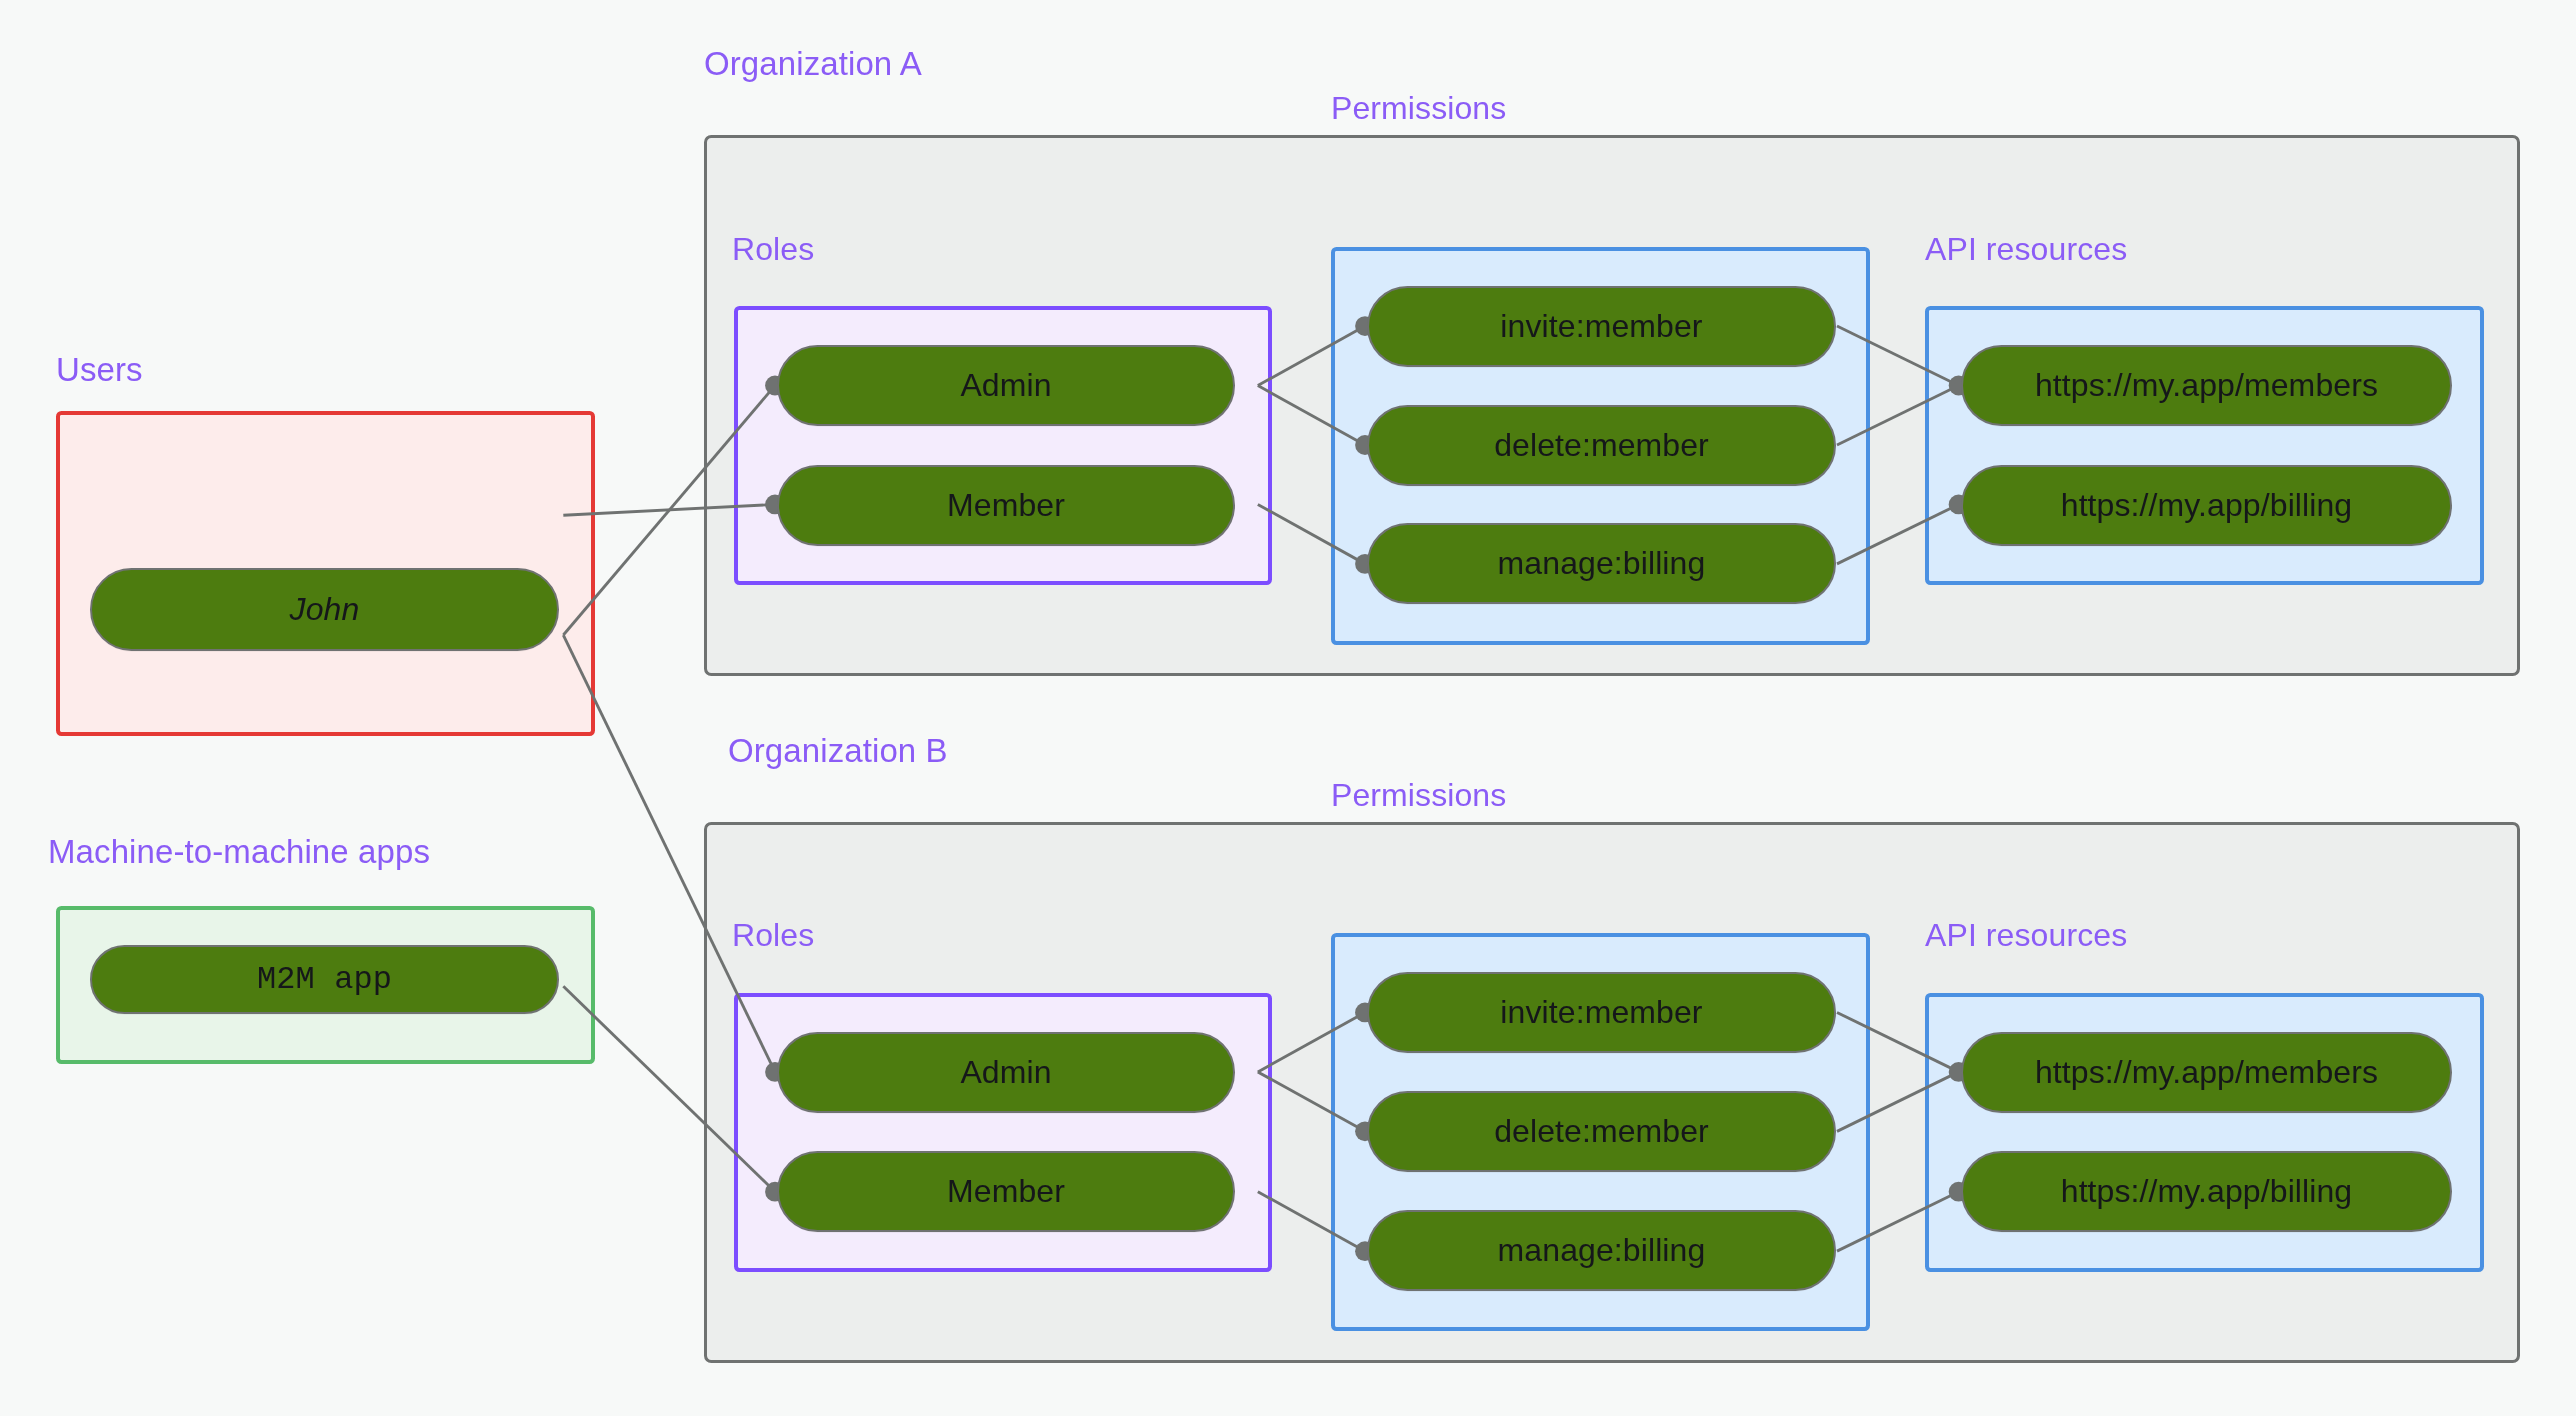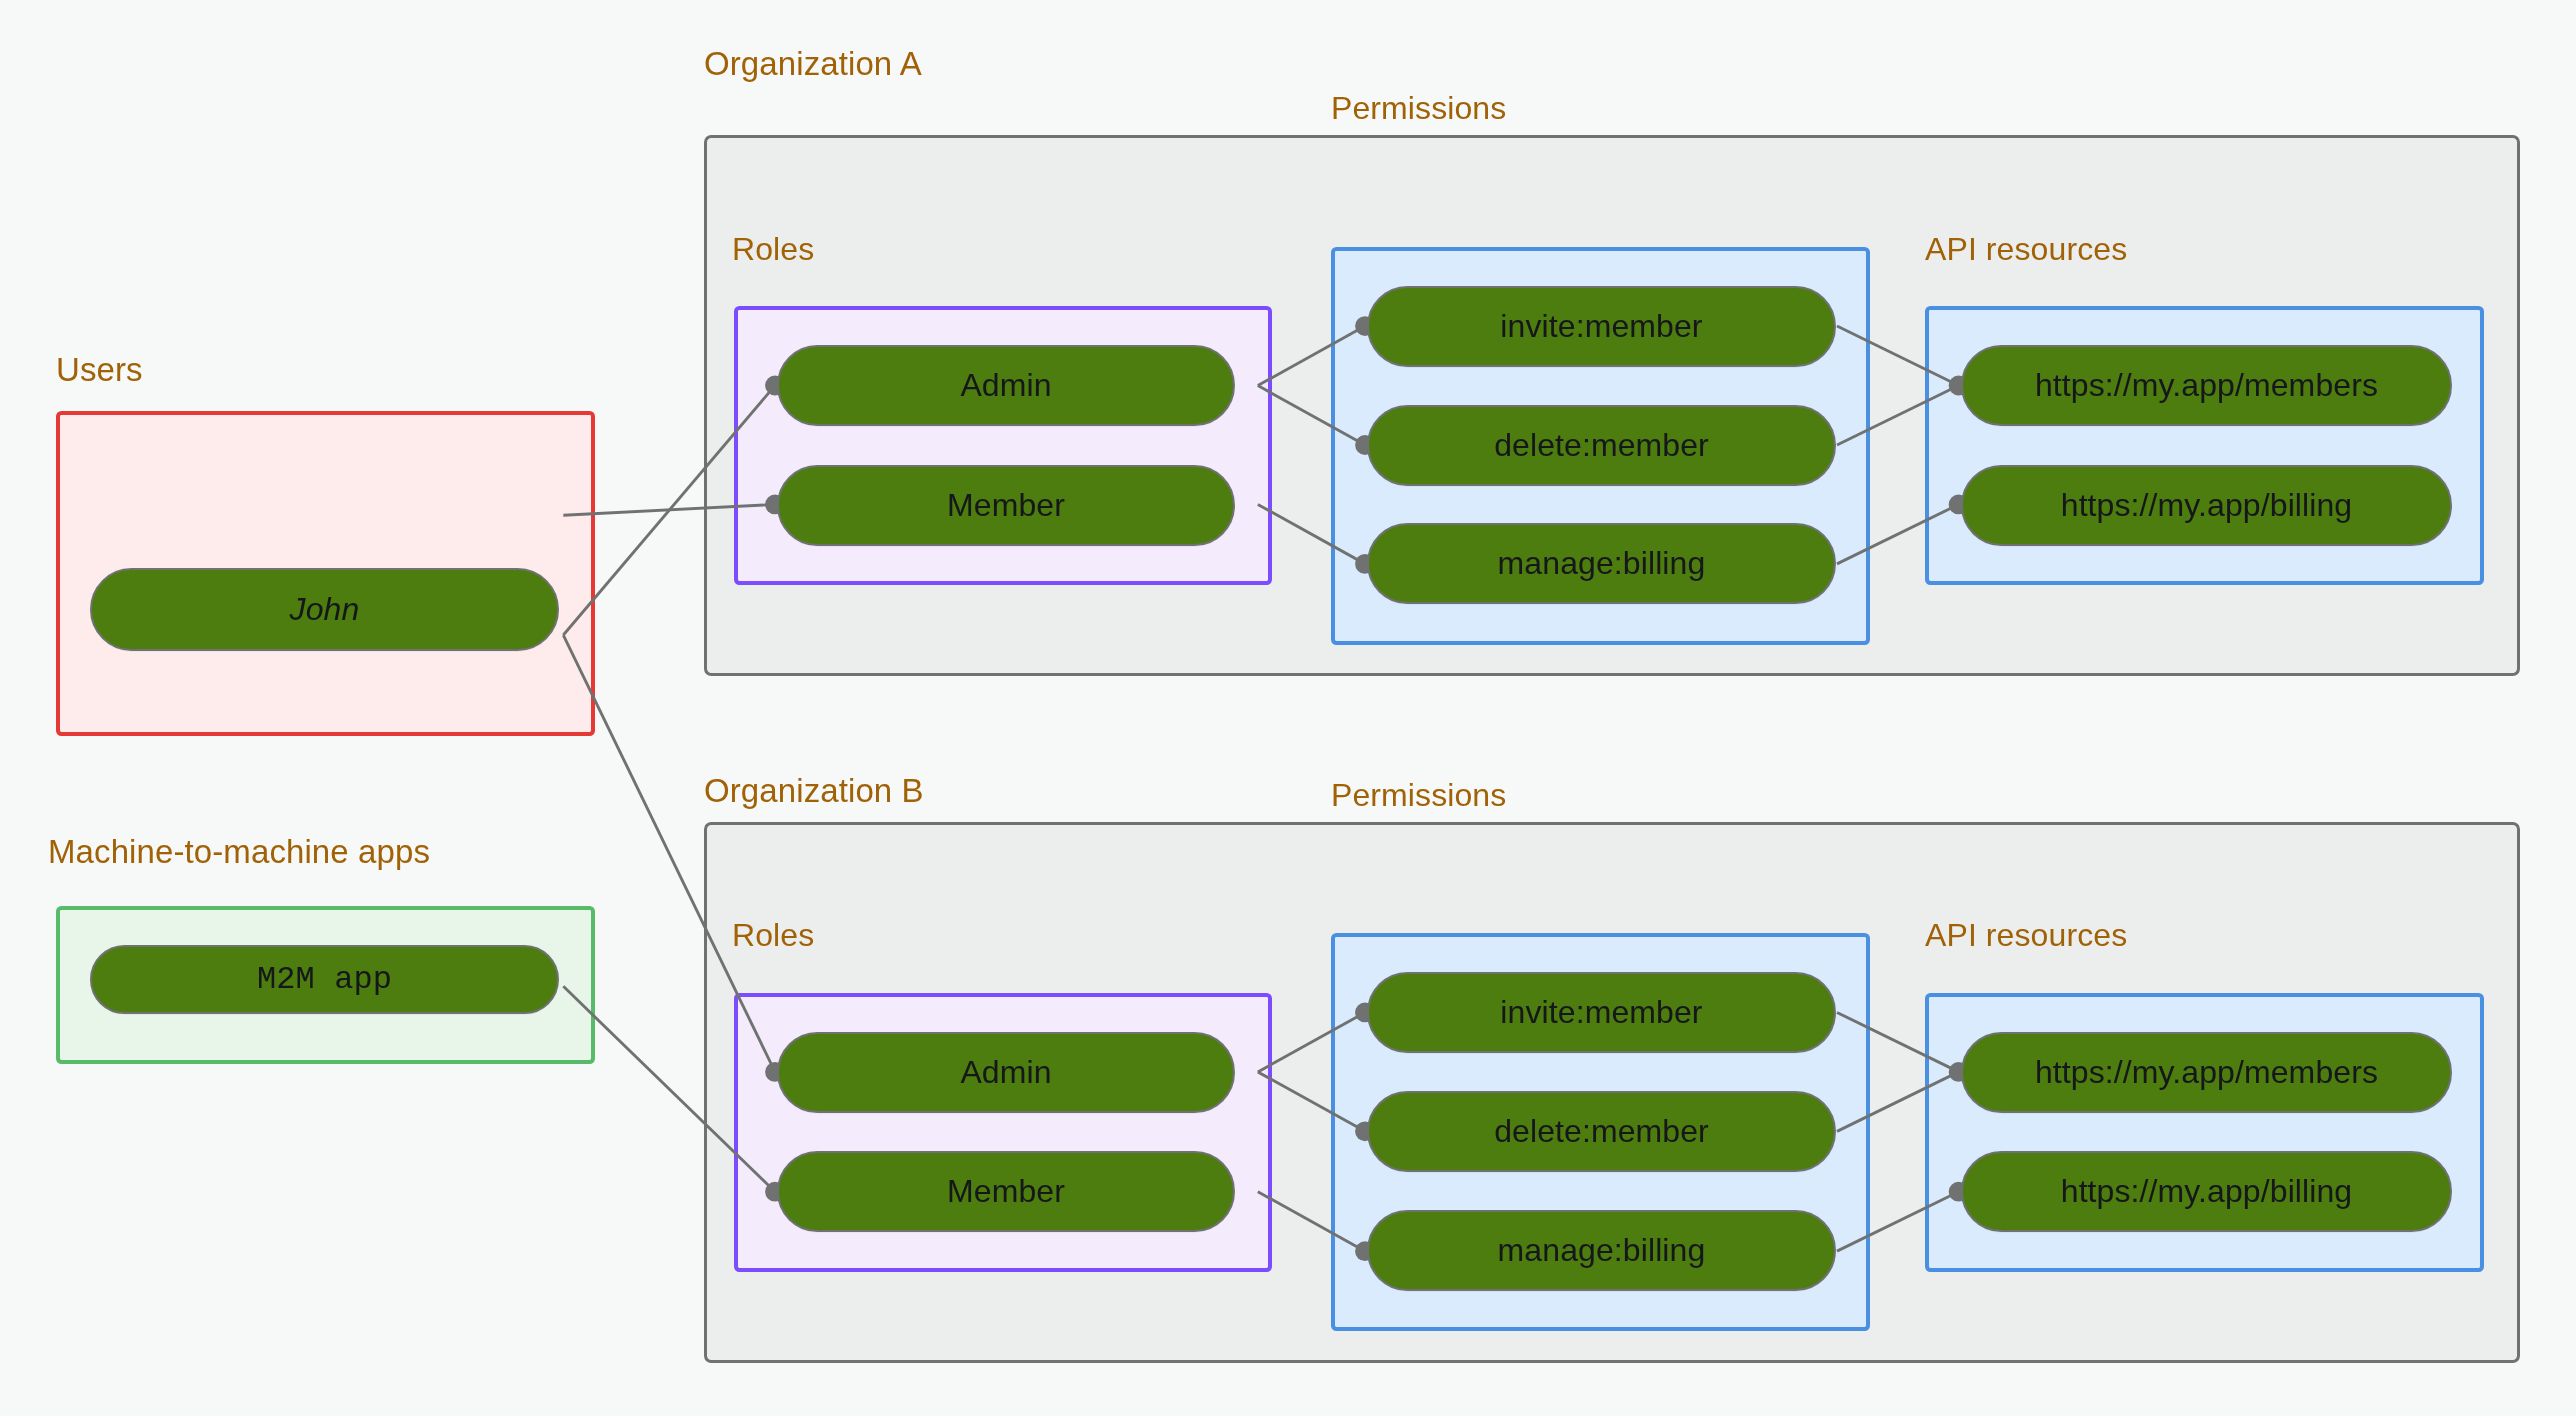--- a/index.html
+++ b/index.html
@@ -30,7 +30,7 @@
   .caption {
     position: absolute;
     font-size: 33px;
-    color: #a16207;
+    color: #8b5cf6;
     white-space: nowrap;
     letter-spacing: 0.1px;
     z-index: 8;

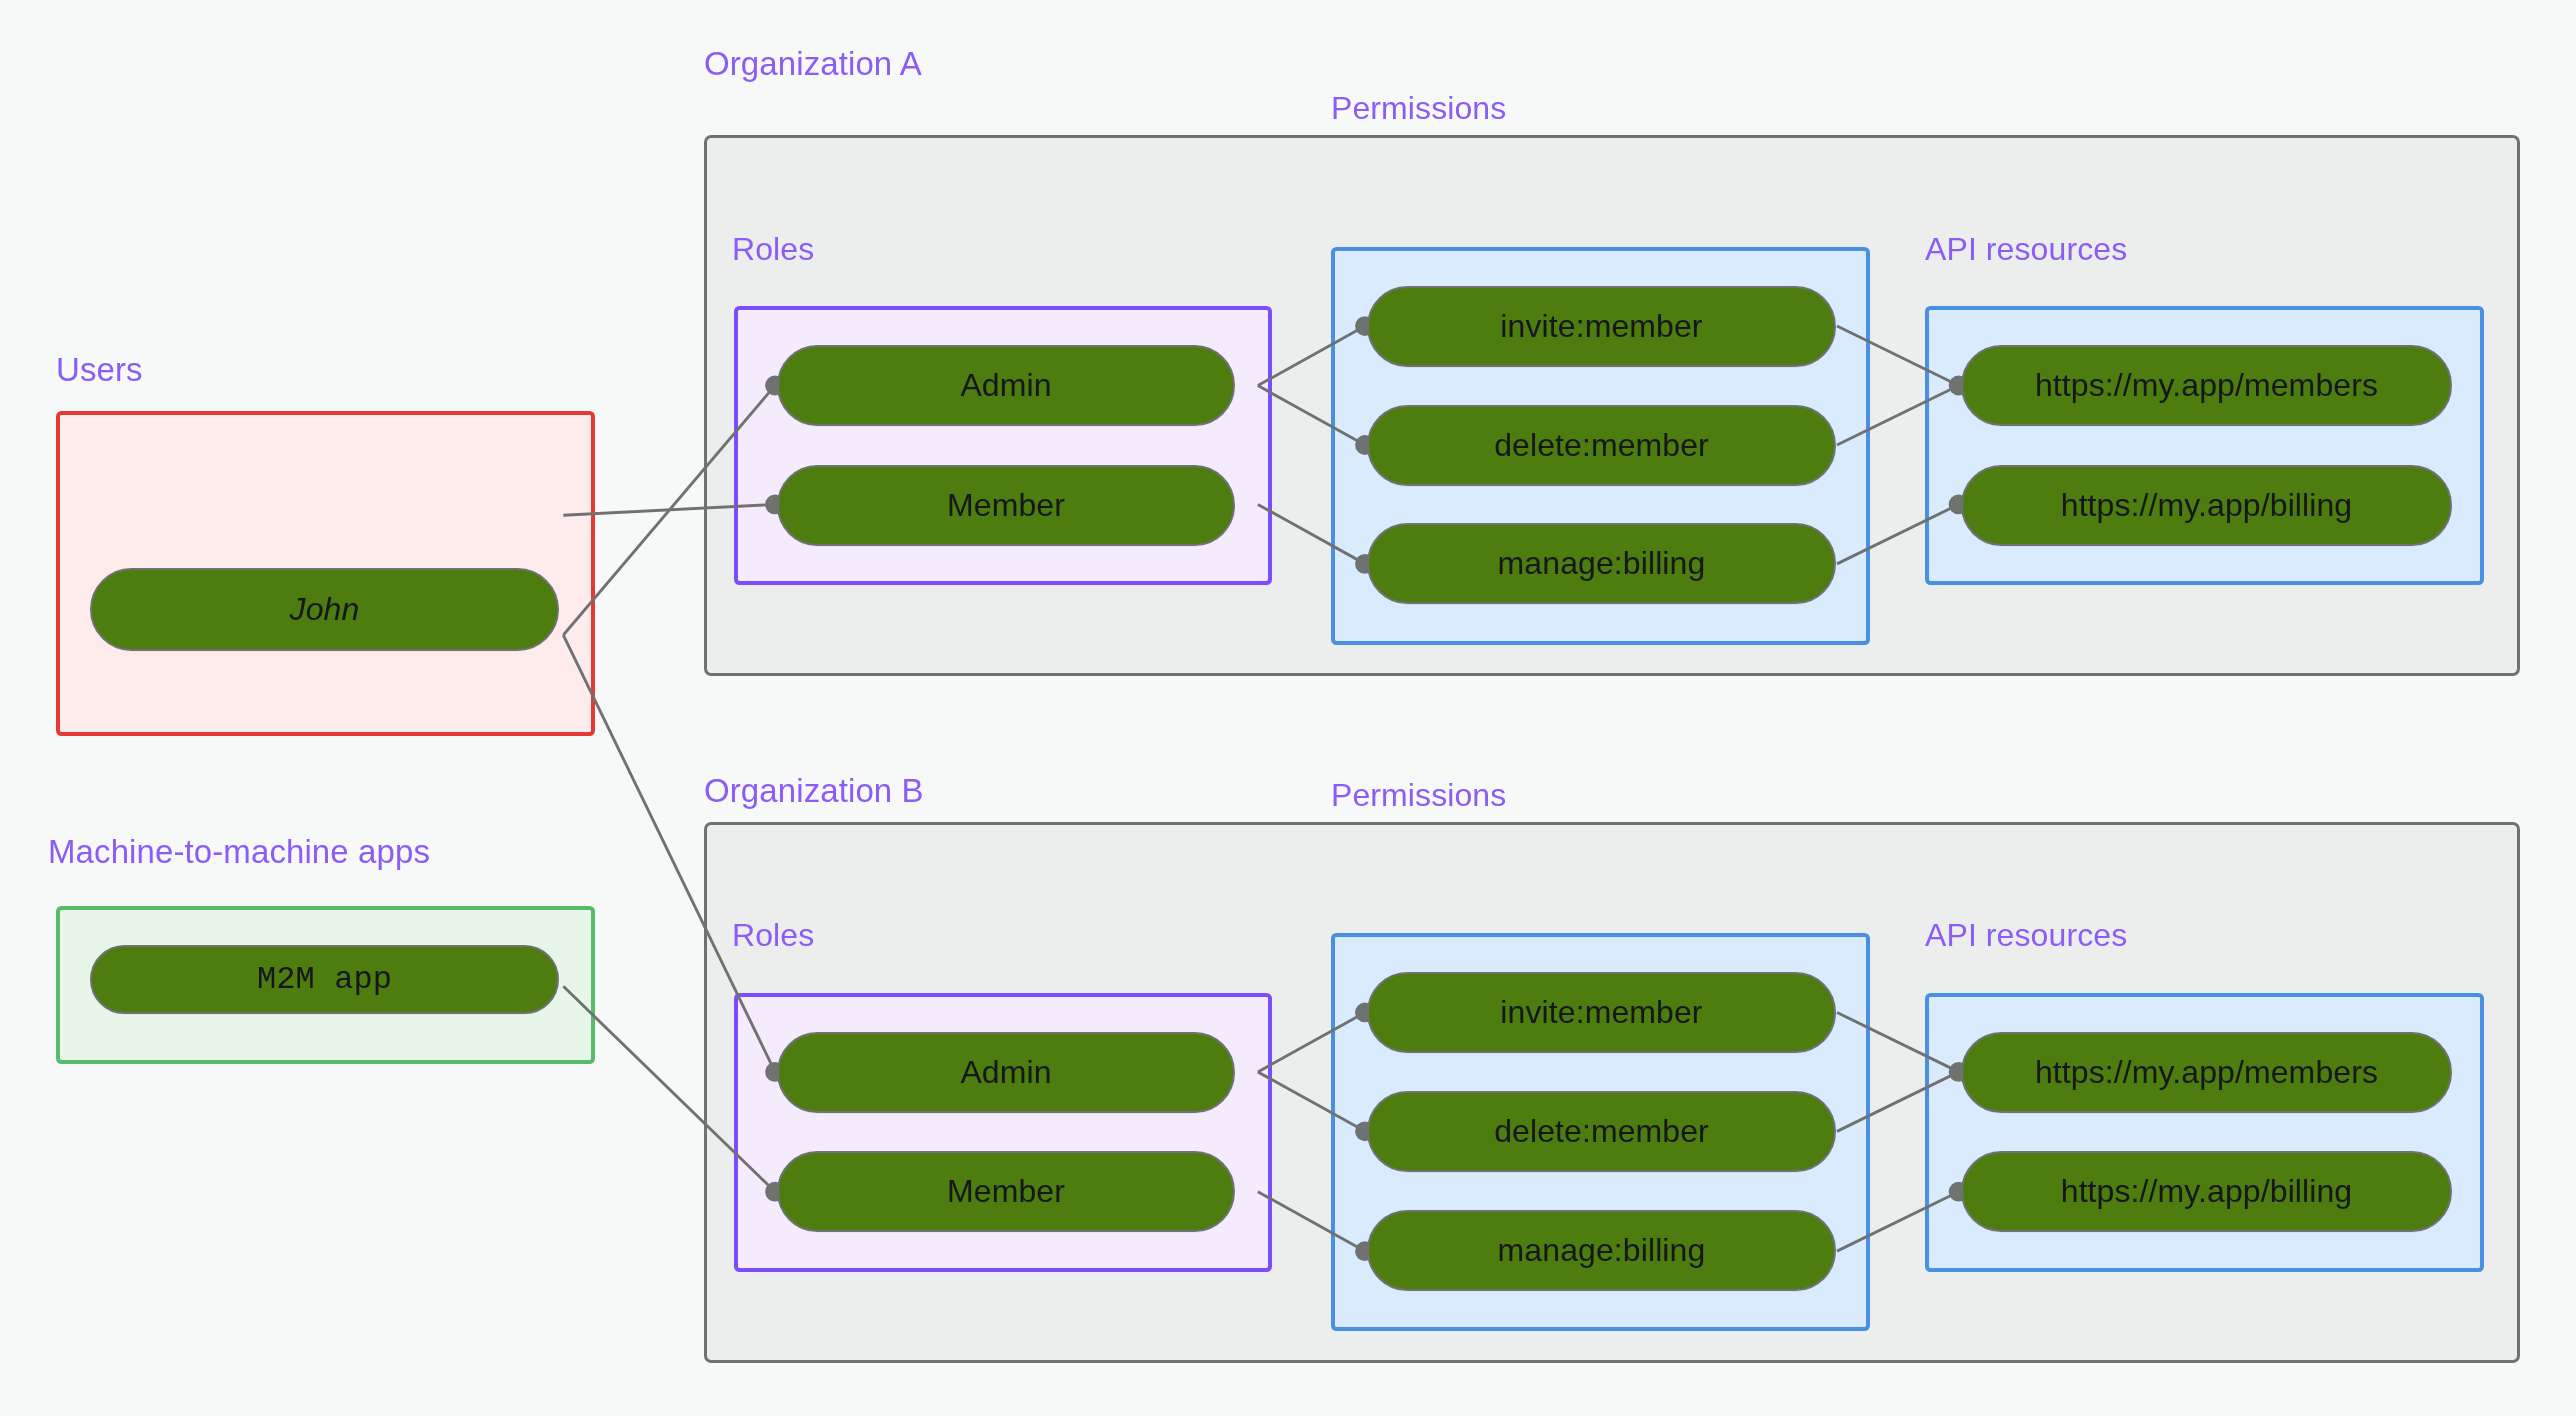--- a/index.html
+++ b/index.html
@@ -179,7 +179,7 @@
 
   <div class="pill wide" style="left:1961px; top:465px; width:491px; height:81px;">https://my.app/billing</div>
 
-  <div class="caption" style="left:704px; top:732px;margin-top:40px;">Organization B</div>
+  <div class="caption" style="left:728px; top:732px;">Organization B</div>
 
   <div class="group org" style="left:704px; top:822px; width:1816px; height:541px;"></div>
 

